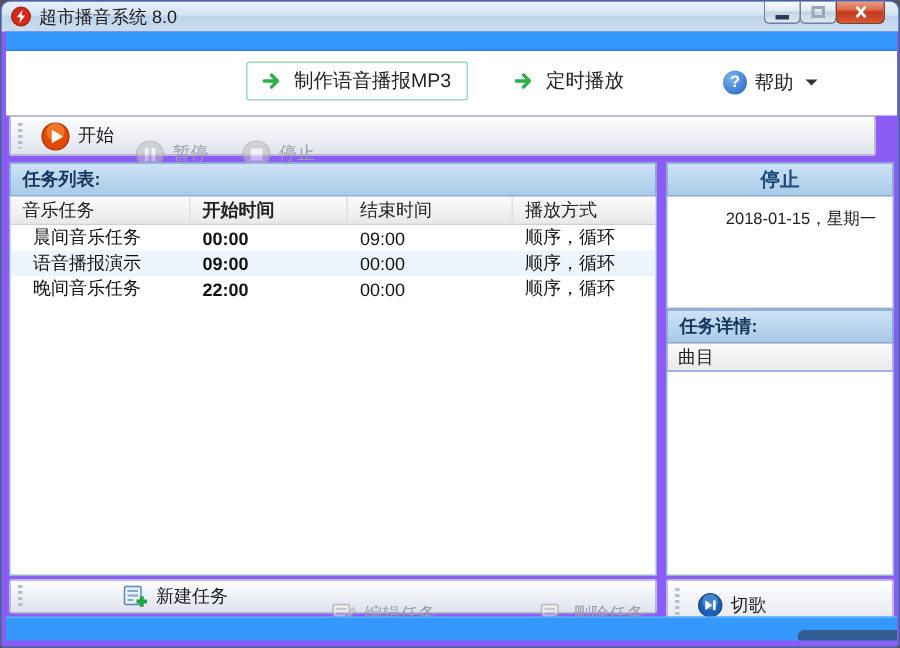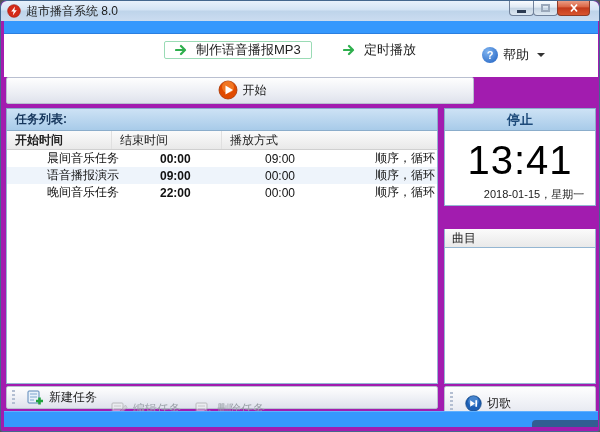--- a/index.html
+++ b/index.html
@@ -6,7 +6,7 @@
   *{box-sizing:border-box;font-family:"Liberation Sans","DejaVu Sans",sans-serif;}
   #window{
     position:relative;width:600px;height:432px;margin:0 auto;
-    background:#a21caf;border:1px solid #44678e;border-radius:6px 6px 3px 3px;
+    background:#8b5cf6;border:1px solid #44678e;border-radius:6px 6px 3px 3px;
     overflow:hidden;
   }
   

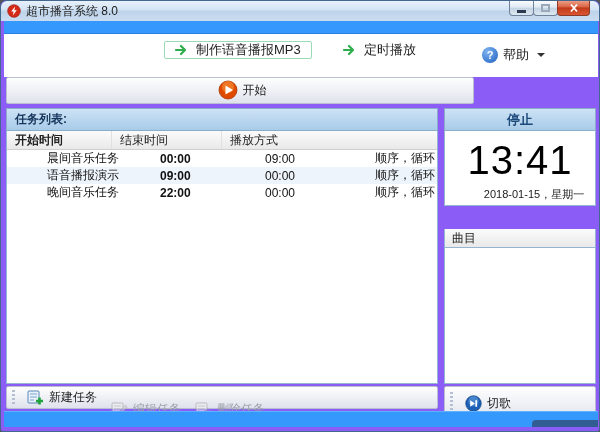--- a/index.html
+++ b/index.html
@@ -31,7 +31,7 @@
     background:#31527f;border-radius:4px 0 0 0;opacity:.85;}
   
   .topnav{position:absolute;left:3px;top:33px;width:594px;height:43px;background:#fff;}
-  .navbtn{position:absolute;top:7px;height:18px;display:flex;align-items:center;
+  .navbtn{position:absolute;top:7px;height:26px;display:flex;align-items:center;
     font-size:13px;color:#222;cursor:pointer;background:#fff;border:1px solid transparent;padding:0 10px;}
   .navbtn.boxed{border:1px solid #9adbb5;border-radius:2px;}
   .nav-arrow{margin-right:7px;flex:0 0 auto;}

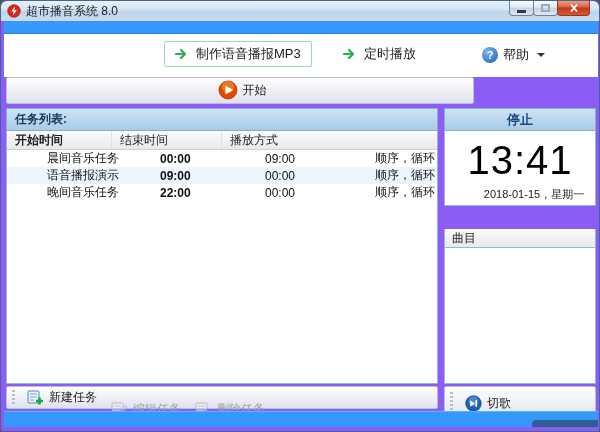--- a/index.html
+++ b/index.html
@@ -50,7 +50,7 @@
   .tbtn .ic{margin-right:5px;display:flex;}
   .tbtn.disabled{color:#9aa0a8;cursor:default;margin-top:24px;}
   .tbtn.disabled .ic{opacity:.55;filter:grayscale(1);}
-  #toolbar-playback{left:5px;top:76px;width:468px;height:27px;flex-direction:column;}
+  #toolbar-playback{left:5px;top:76px;width:578px;height:27px;}
   #toolbar-tasks{left:5px;top:385px;width:432px;height:23px;}
   #toolbar-skip{left:443px;top:385px;width:152px;height:35px;}
   

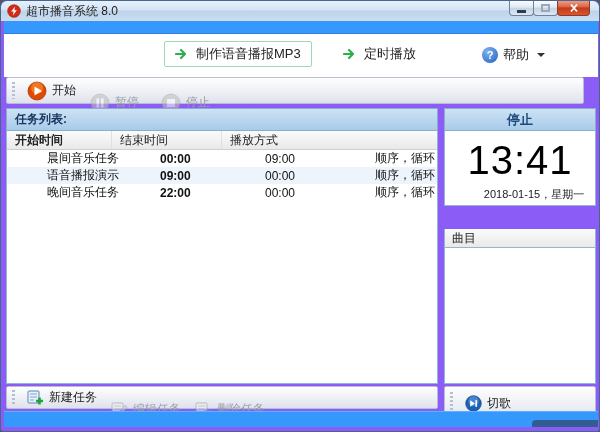--- a/index.html
+++ b/index.html
@@ -178,6 +178,7 @@
 
   <div id="tasktable">
     <div class="thead">
+      <div class="c1">音乐任务</div>
       <div class="c2">开始时间</div>
       <div class="c3">结束时间</div>
       <div class="c4">播放方式</div>

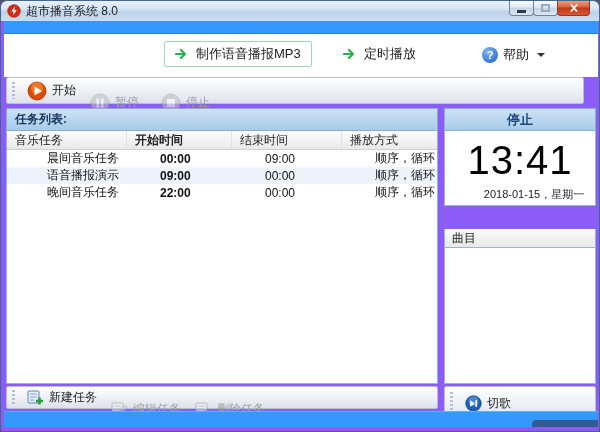--- a/index.html
+++ b/index.html
@@ -72,7 +72,7 @@
   .c4{flex:1;padding-left:8px;border-right:none !important;}
   .trow{display:flex;height:17px;align-items:center;font-size:12px;color:#111;cursor:default;}
   .trow:nth-child(odd){background:#eef4fb;}
-  .trow .c1{text-indent:7px;margin-left:25px;}
+  .trow .c1{text-indent:7px;}
   
   #clockbox{position:absolute;left:443px;top:130px;width:152px;height:75px;
     background:#fff;border:1px solid #94b6d2;border-top:none;text-align:center;}

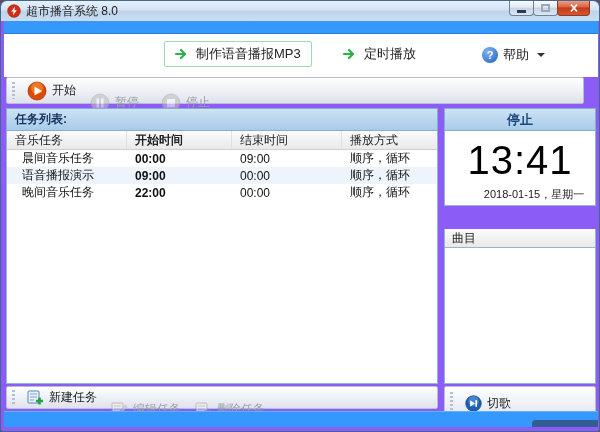--- a/index.html
+++ b/index.html
@@ -207,7 +207,6 @@
     <span>停止</span>
   </div>
   <div id="clockbox">
-    <div class="clock">13:41</div>
     <div class="cdate">2018-01-15，星期一</div>
   </div>
   <div id="trackhead">

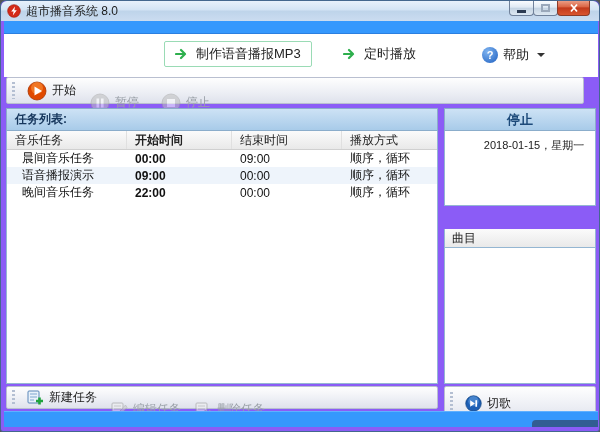--- a/index.html
+++ b/index.html
@@ -209,6 +209,9 @@
   <div id="clockbox">
     <div class="cdate">2018-01-15，星期一</div>
   </div>
+  <div class="phead" id="head-details">
+    <span>任务详情:</span>
+  </div>
   <div id="trackhead">
     <span>曲目</span>
   </div>

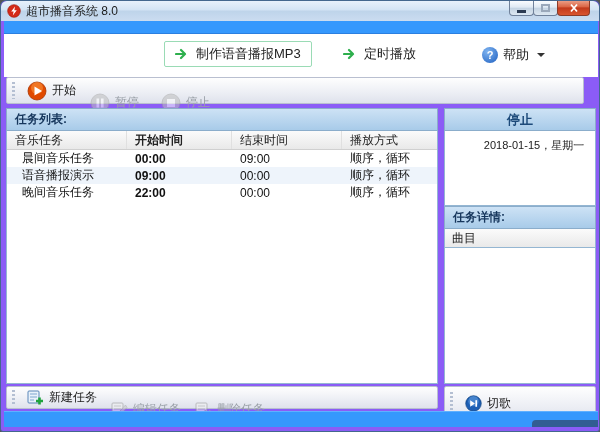--- a/index.html
+++ b/index.html
@@ -51,7 +51,7 @@
   .tbtn.disabled{color:#9aa0a8;cursor:default;margin-top:24px;}
   .tbtn.disabled .ic{opacity:.55;filter:grayscale(1);}
   #toolbar-playback{left:5px;top:76px;width:578px;height:27px;}
-  #toolbar-tasks{left:5px;top:385px;width:432px;height:23px;}
+  #toolbar-tasks{left:5px;top:385px;width:432px;height:23px;justify-content:space-between;}
   #toolbar-skip{left:443px;top:385px;width:152px;height:35px;}
   
   .phead{position:absolute;height:23px;display:flex;align-items:center;

